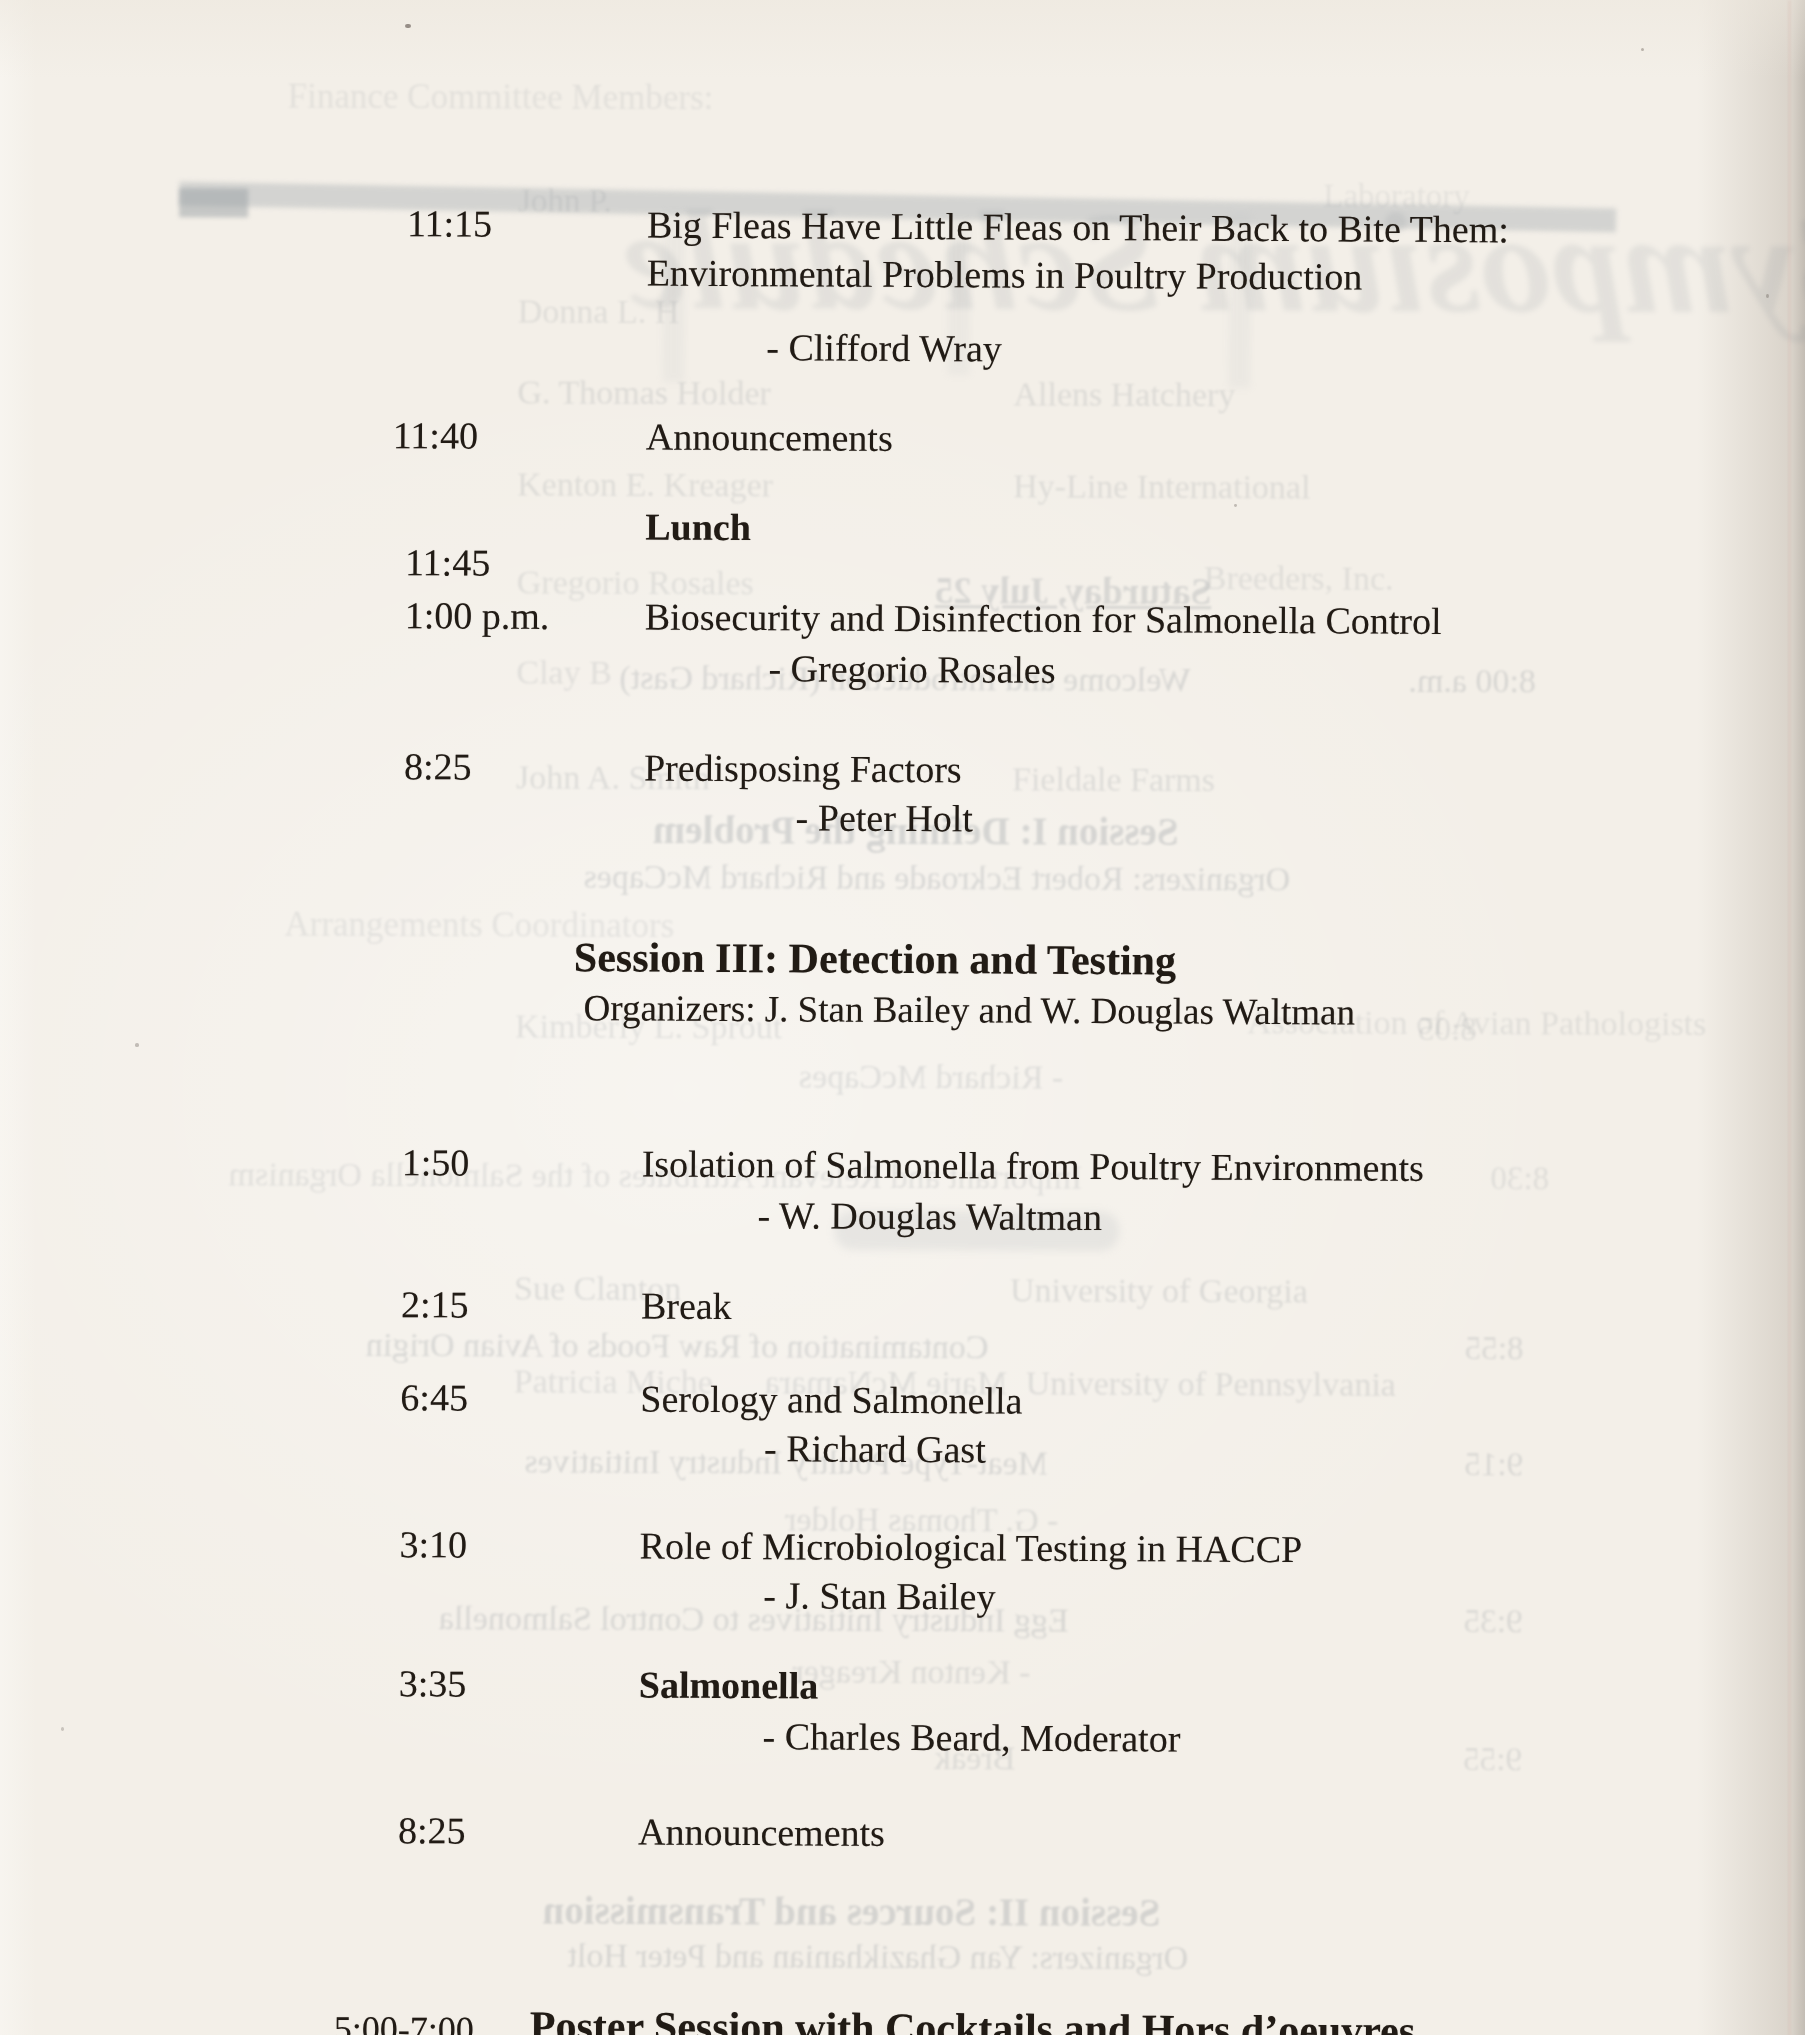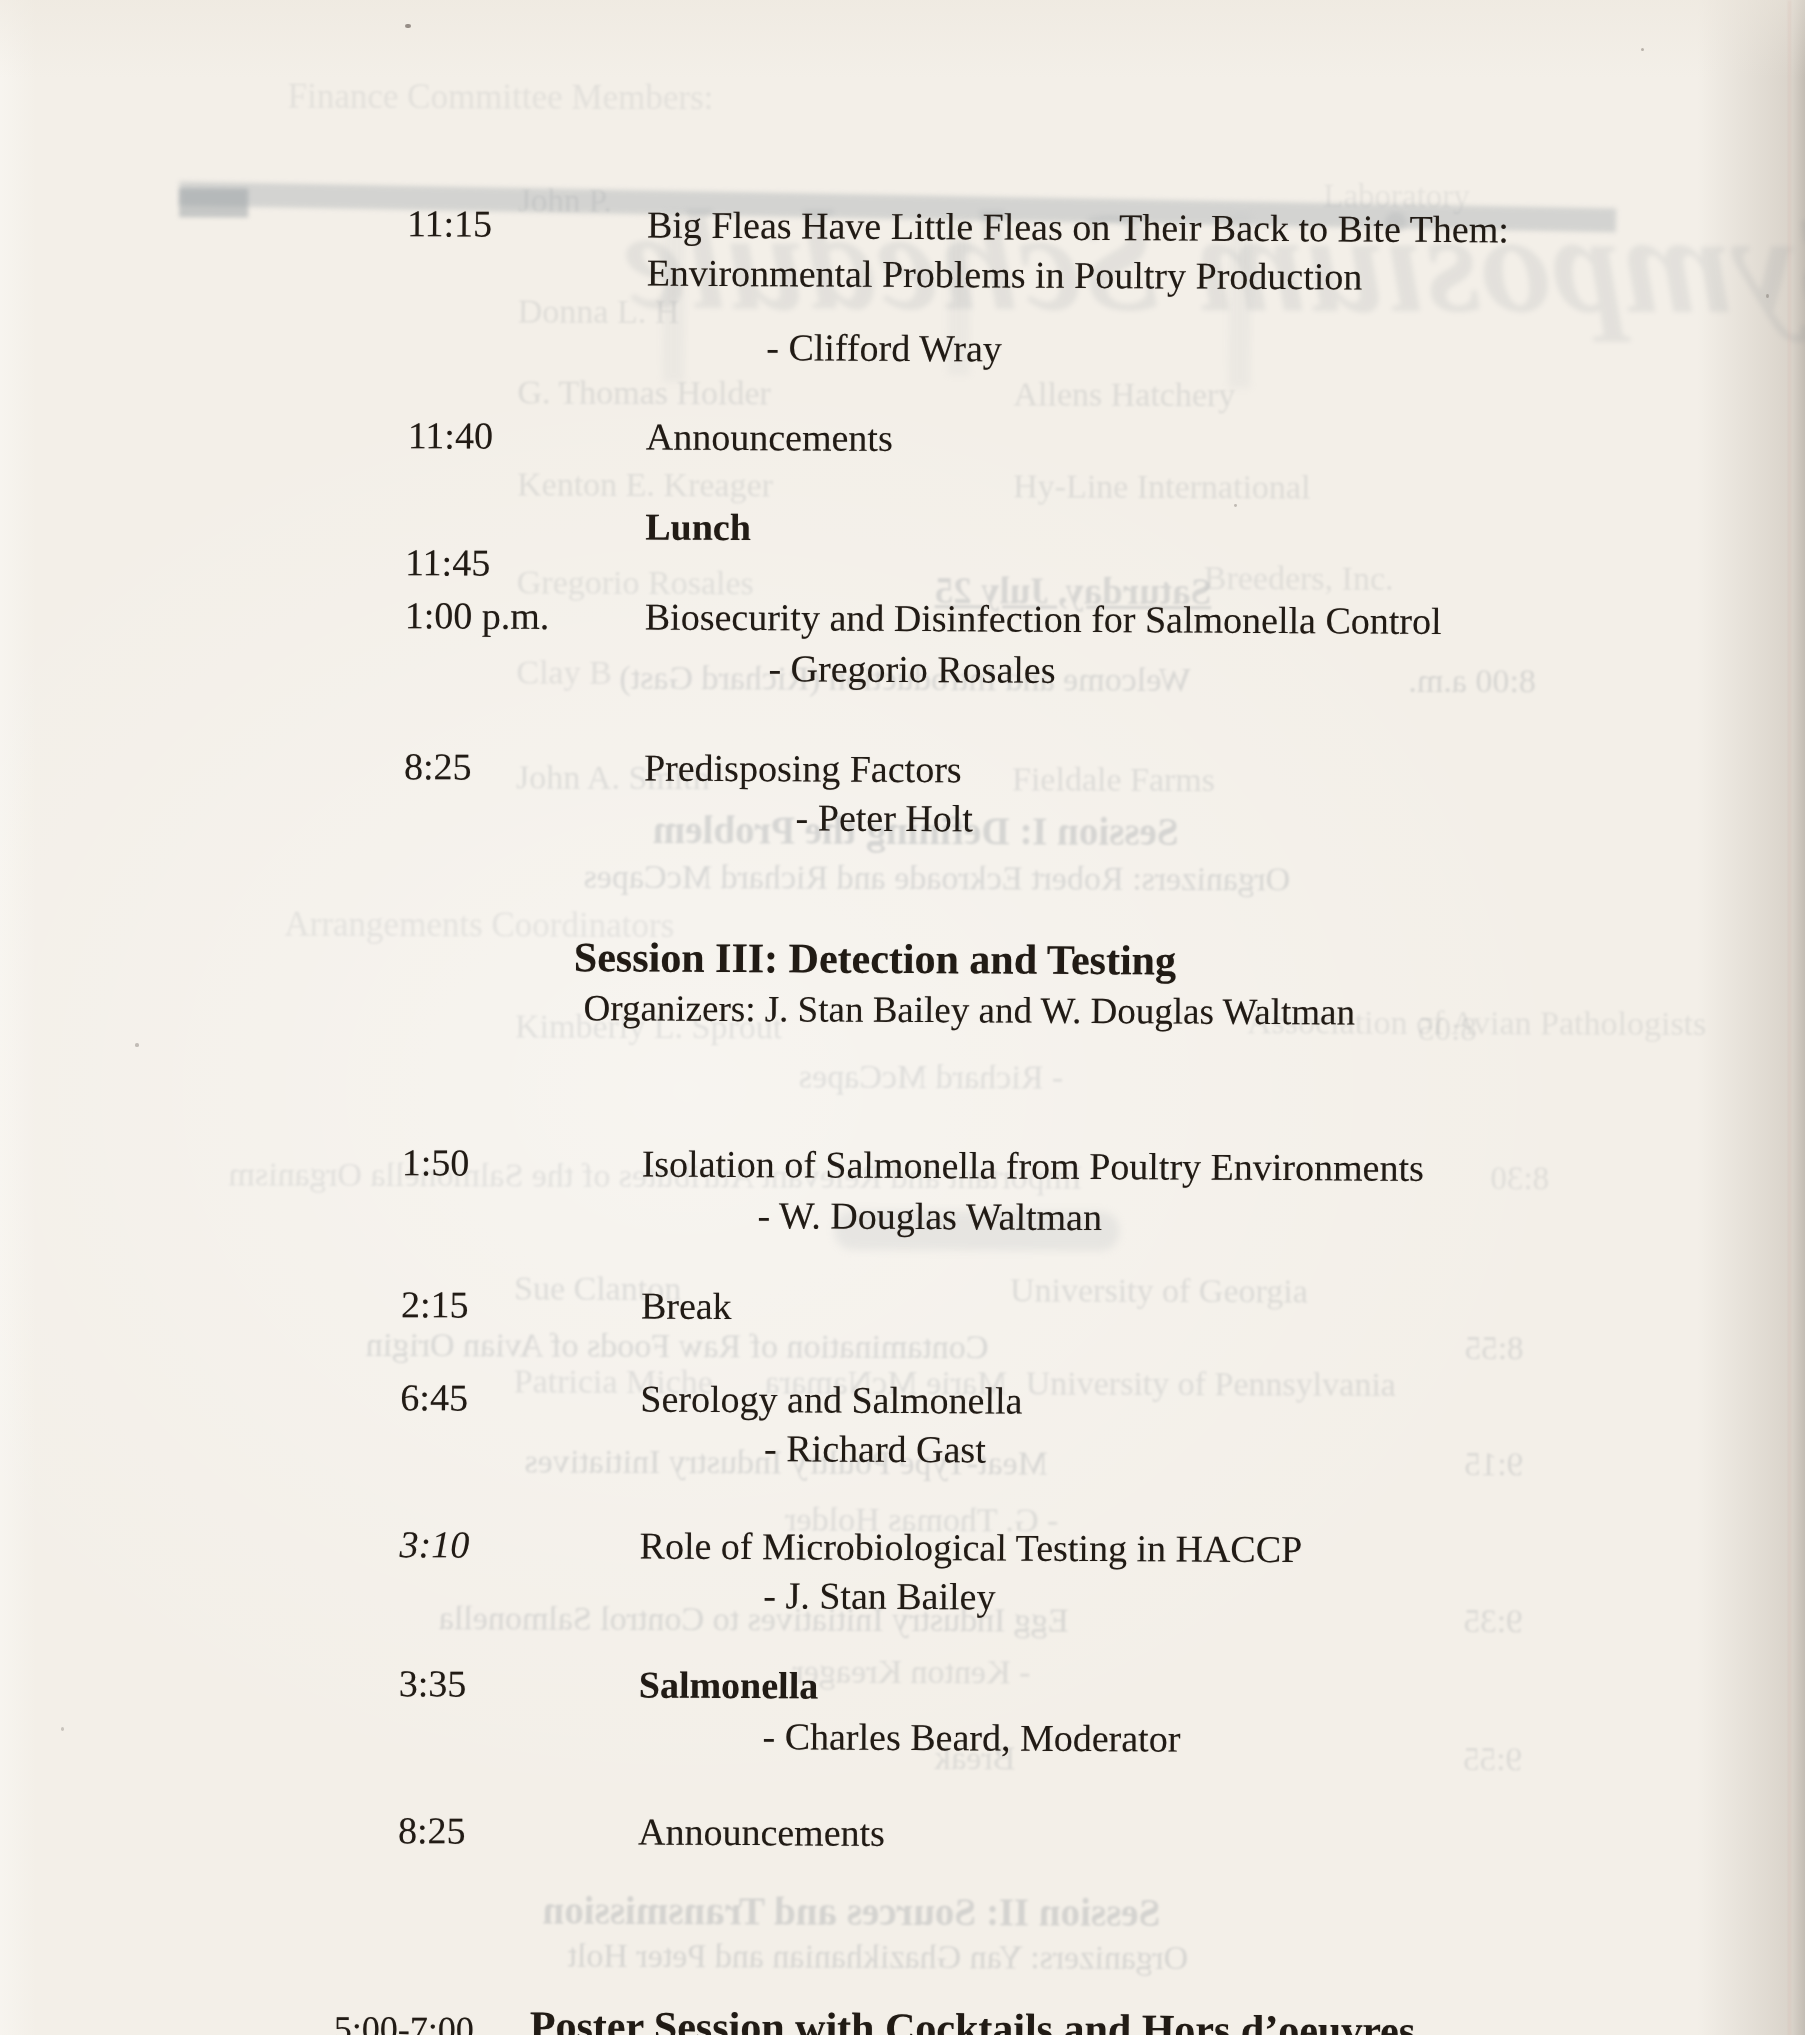--- a/index.html
+++ b/index.html
@@ -111,7 +111,7 @@
   <span class="abs ink l" style="left:641px;top:252px;">Environmental Problems in Poultry Production</span>
   <span class="abs ink sp" style="left:761px;top:326px;">- Clifford Wray</span>
 
-  <span class="abs ink t" style="left:403px;top:416px;">11:40</span>
+  <span class="abs ink t" style="left:388px;top:416px;">11:40</span>
   <span class="abs ink l" style="left:641px;top:416px;">Announcements</span>
 
   <span class="abs ink t" style="left:401px;top:506px;margin-top:37px;">11:45</span>

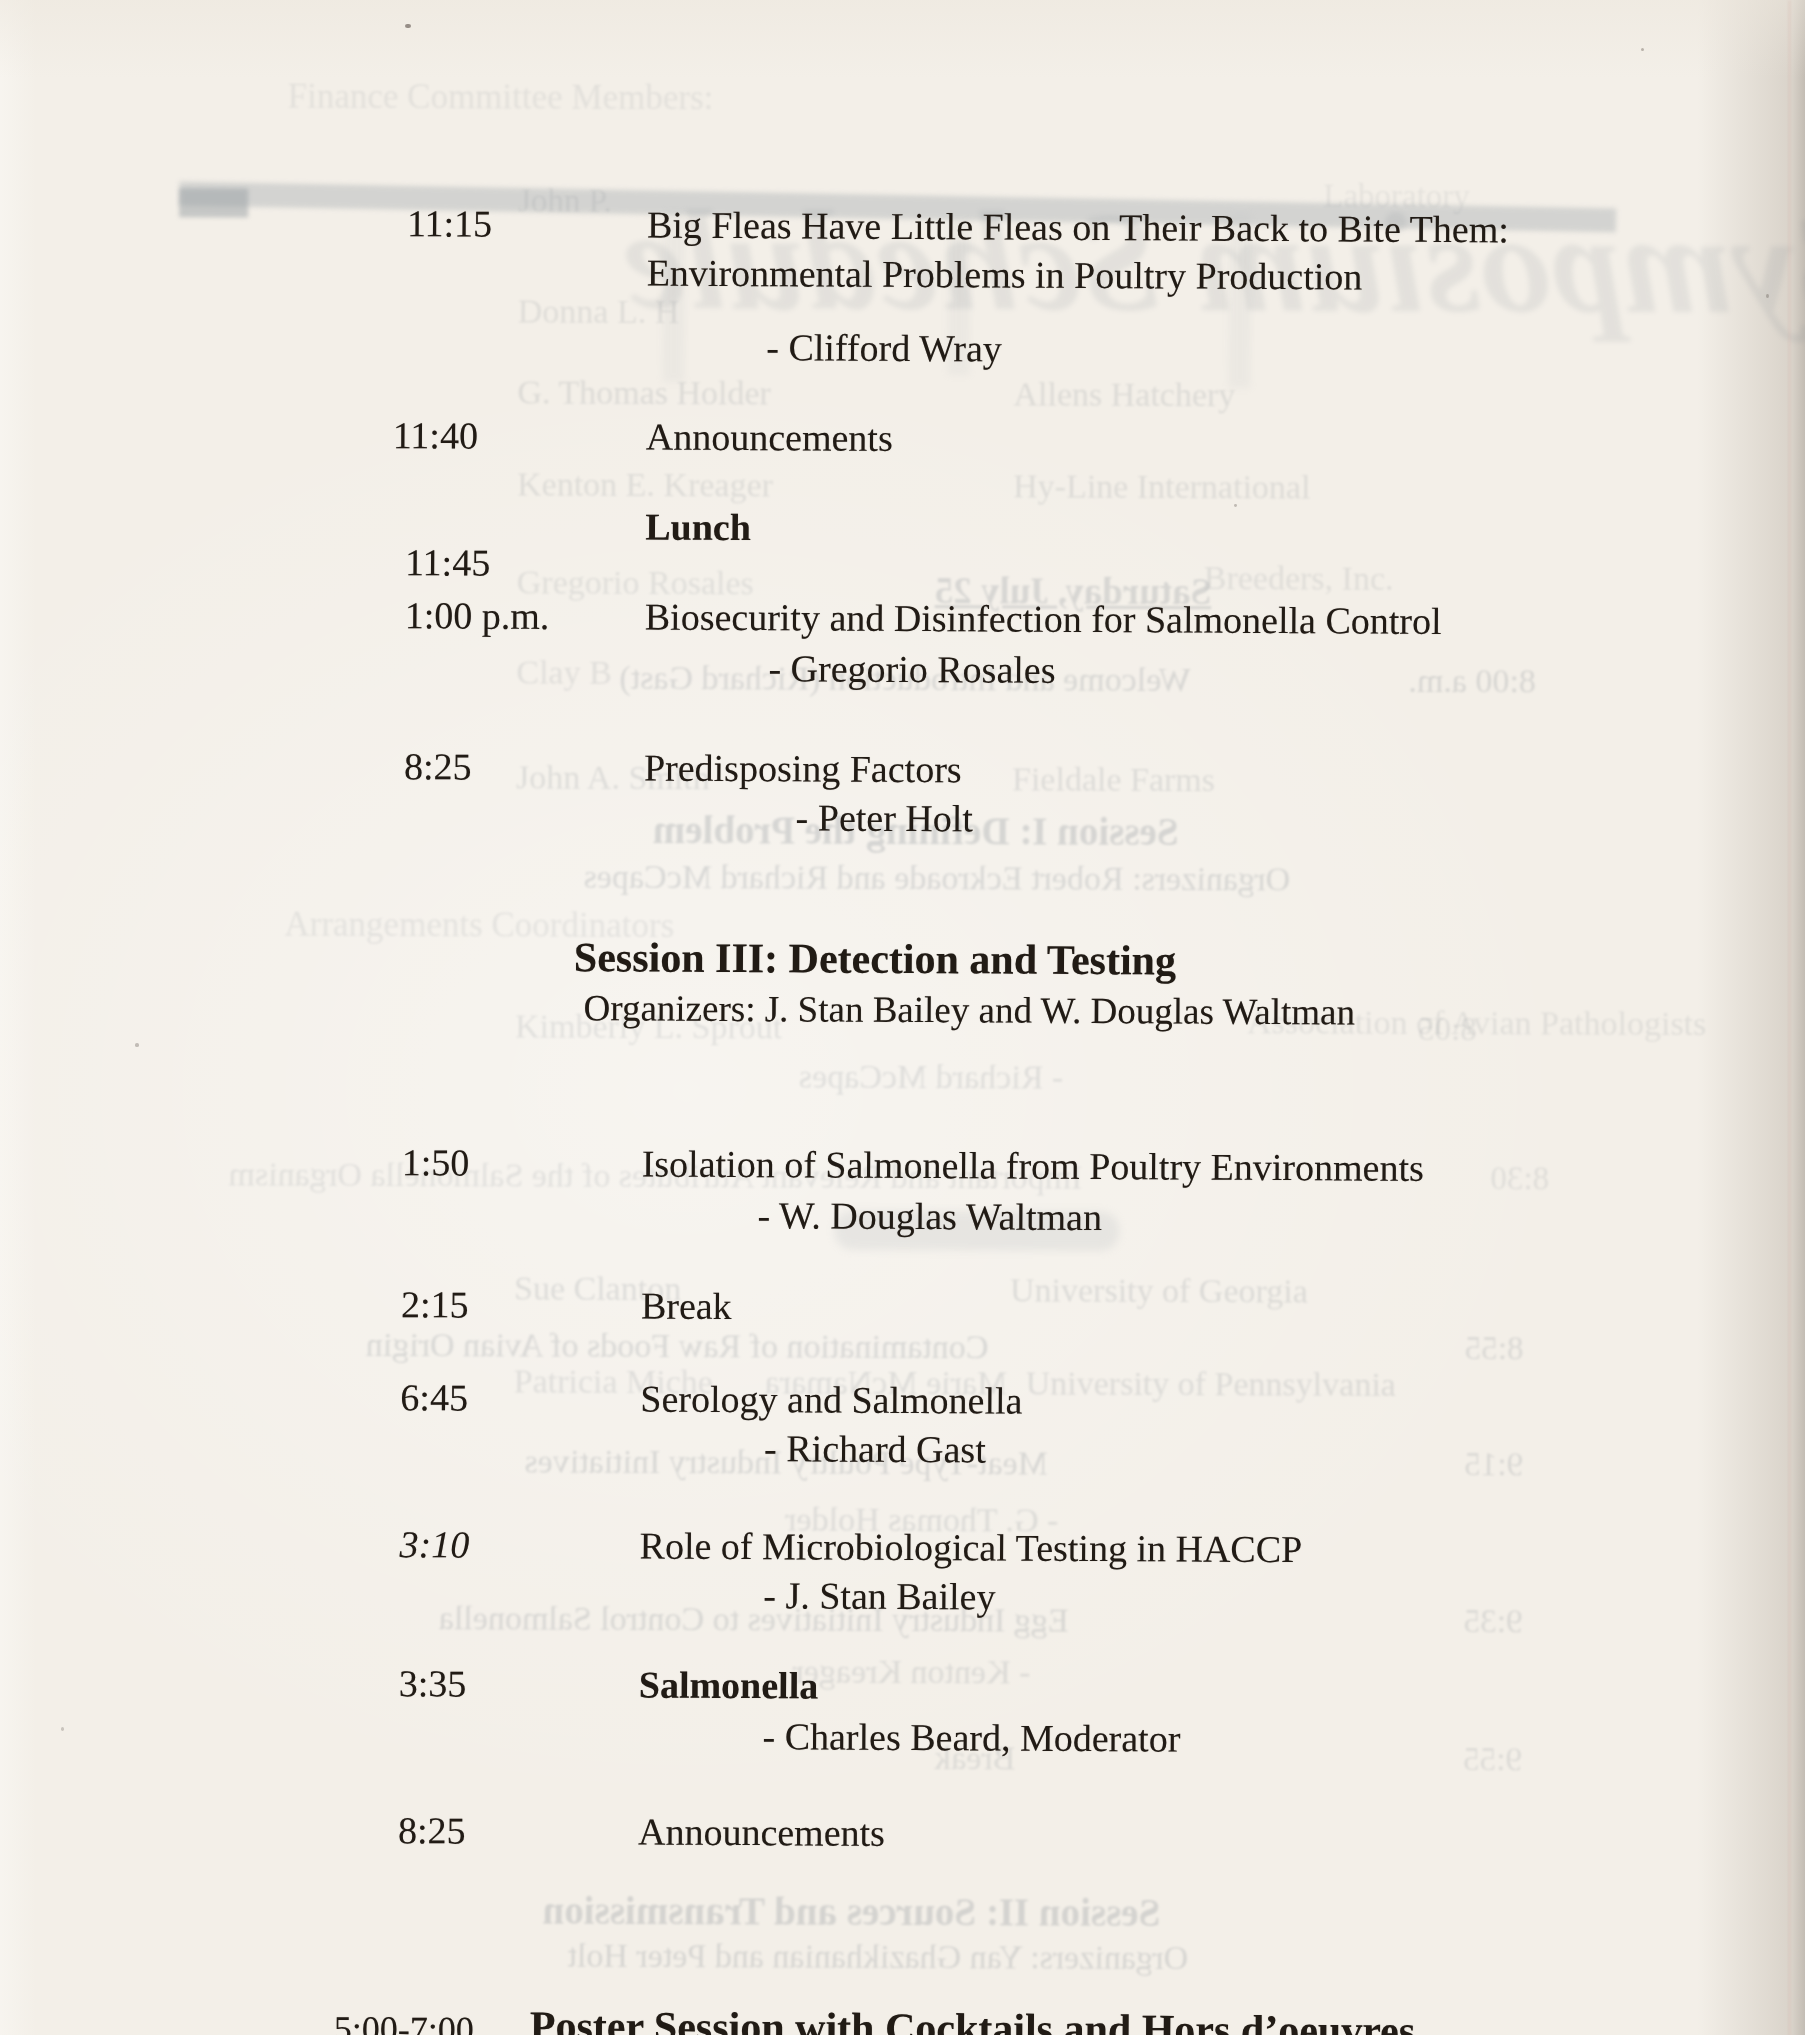--- a/index.html
+++ b/index.html
@@ -139,7 +139,7 @@
   <span class="abs ink l" style="left:641px;top:1378px;">Serology and Salmonella</span>
   <span class="abs ink sp" style="left:765px;top:1427px;">- Richard Gast</span>
 
-  <span class="abs ink t" style="left:401px;top:1525px;font-style:italic;">3:10</span>
+  <span class="abs ink t" style="left:401px;top:1525px;">3:10</span>
   <span class="abs ink l" style="left:641px;top:1525px;">Role of Microbiological Testing in HACCP</span>
   <span class="abs ink sp" style="left:765px;top:1574px;">- J. Stan Bailey</span>
 

